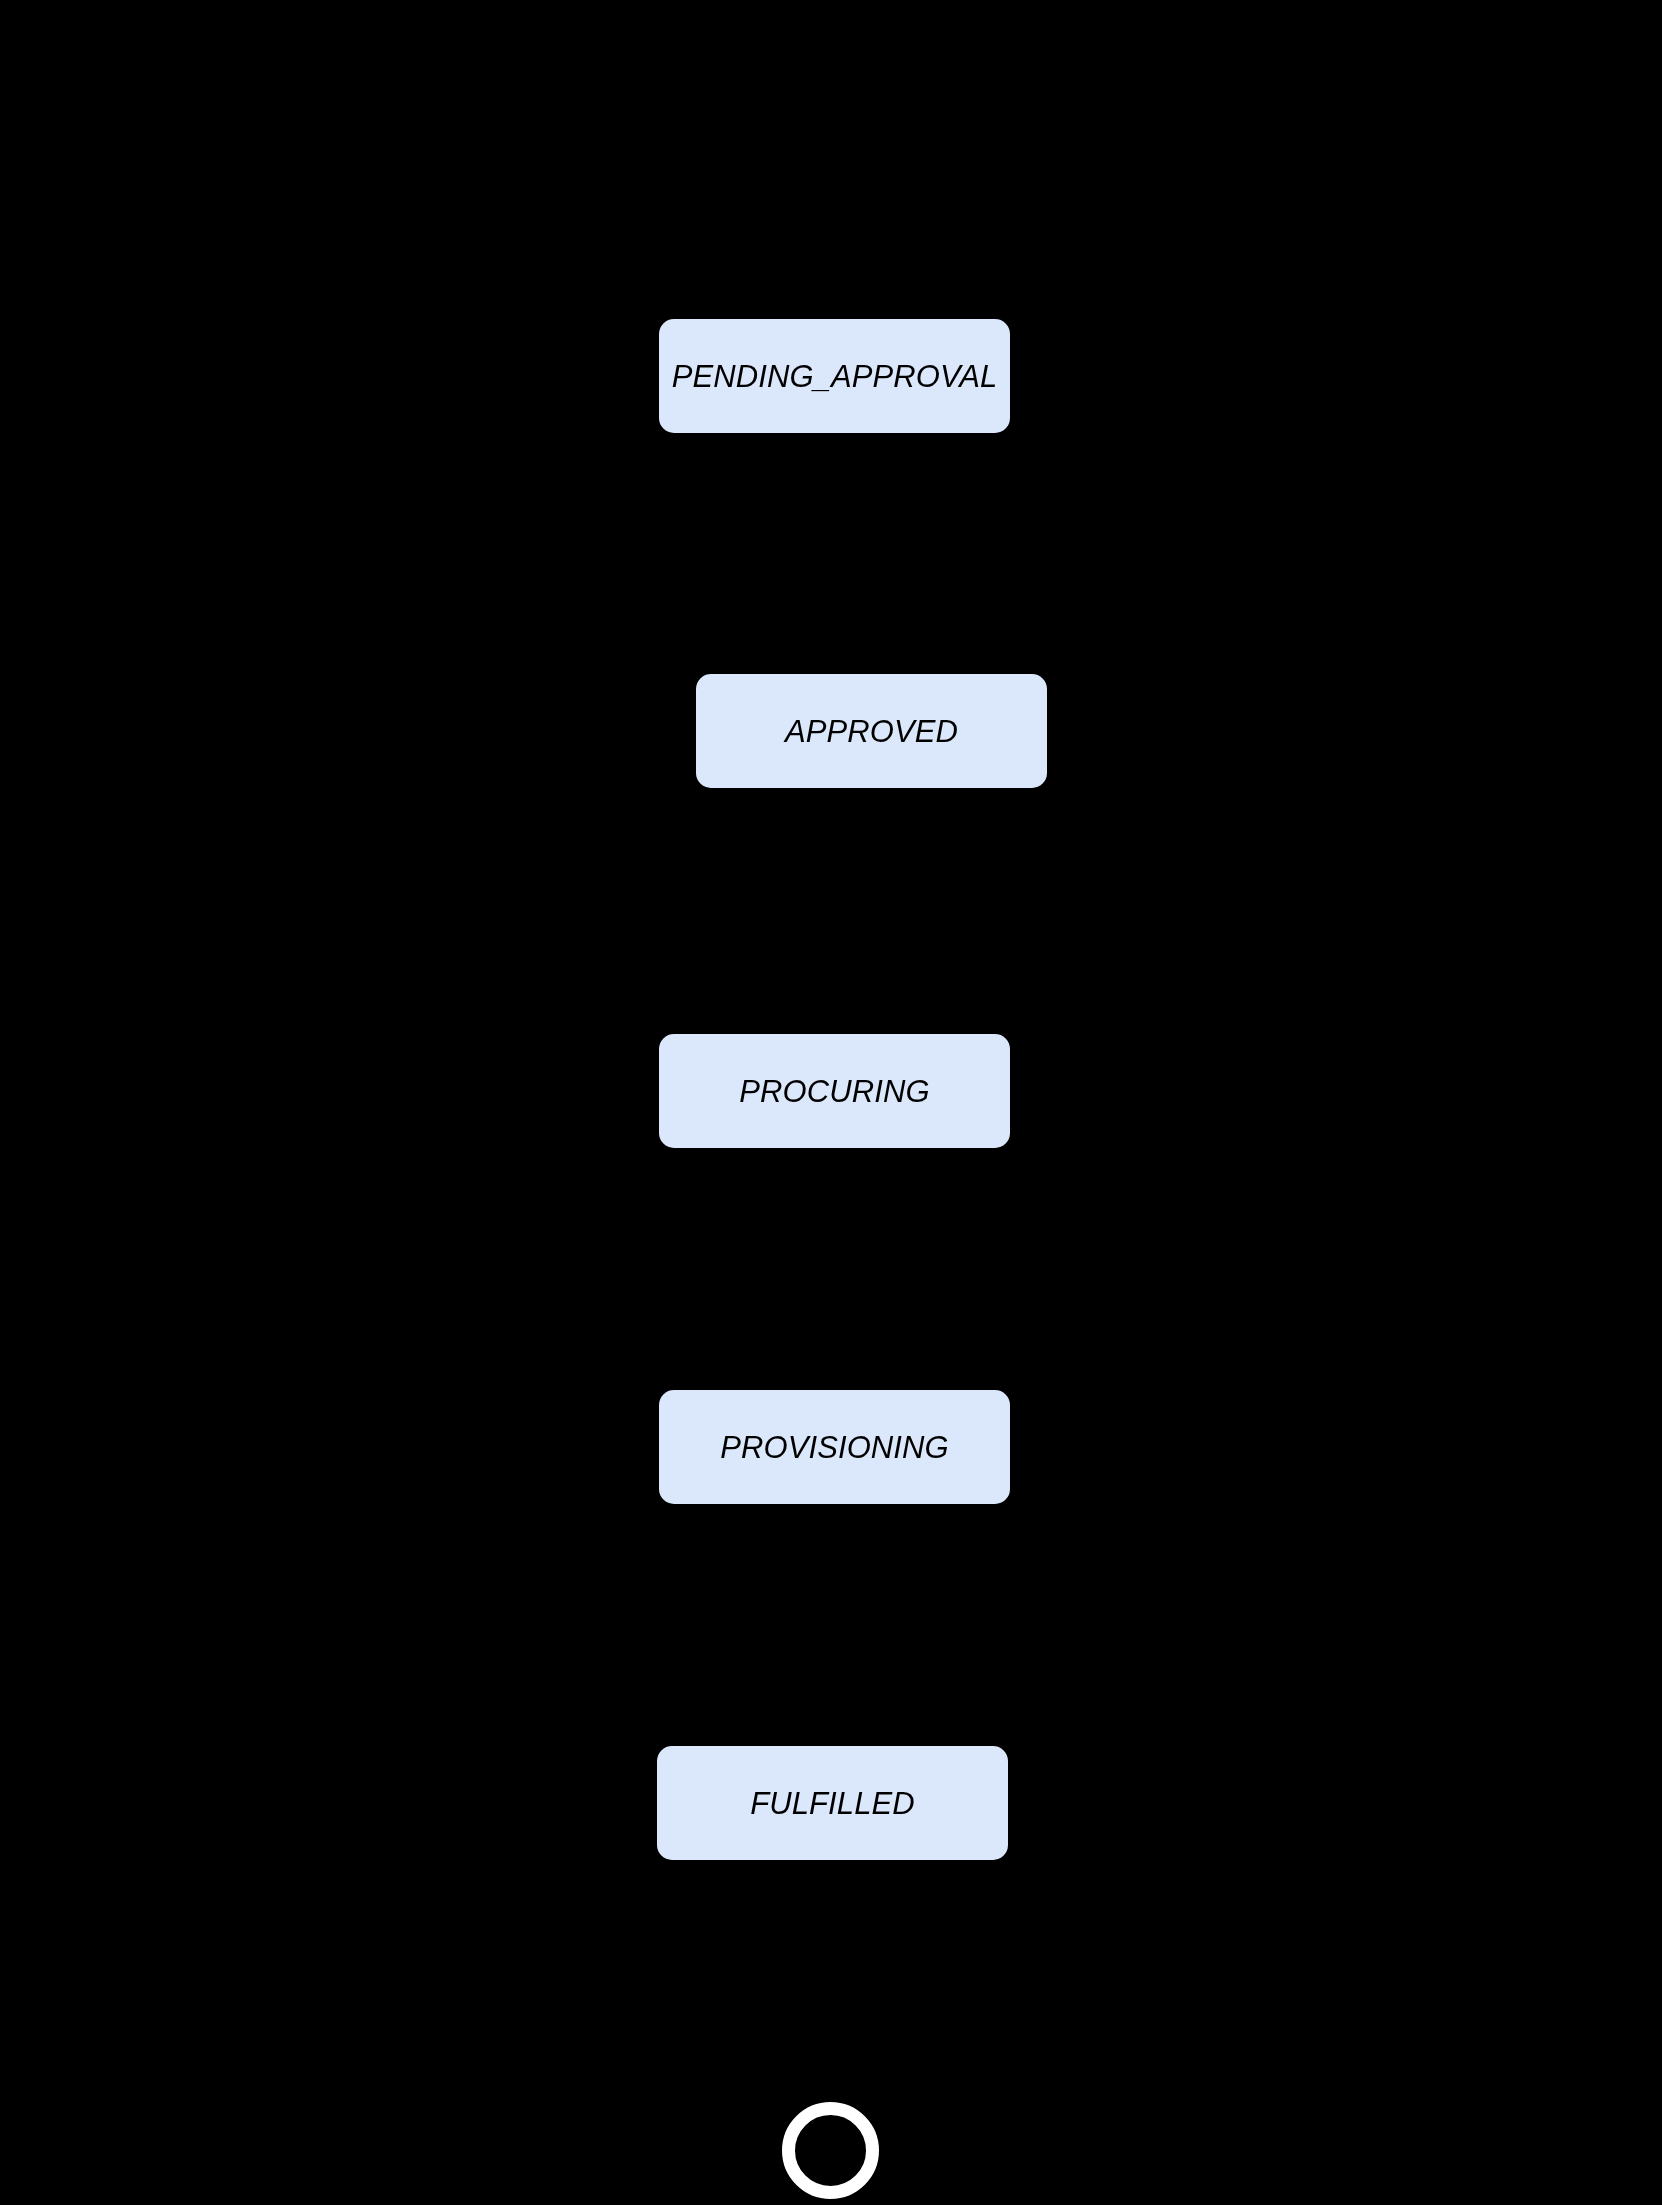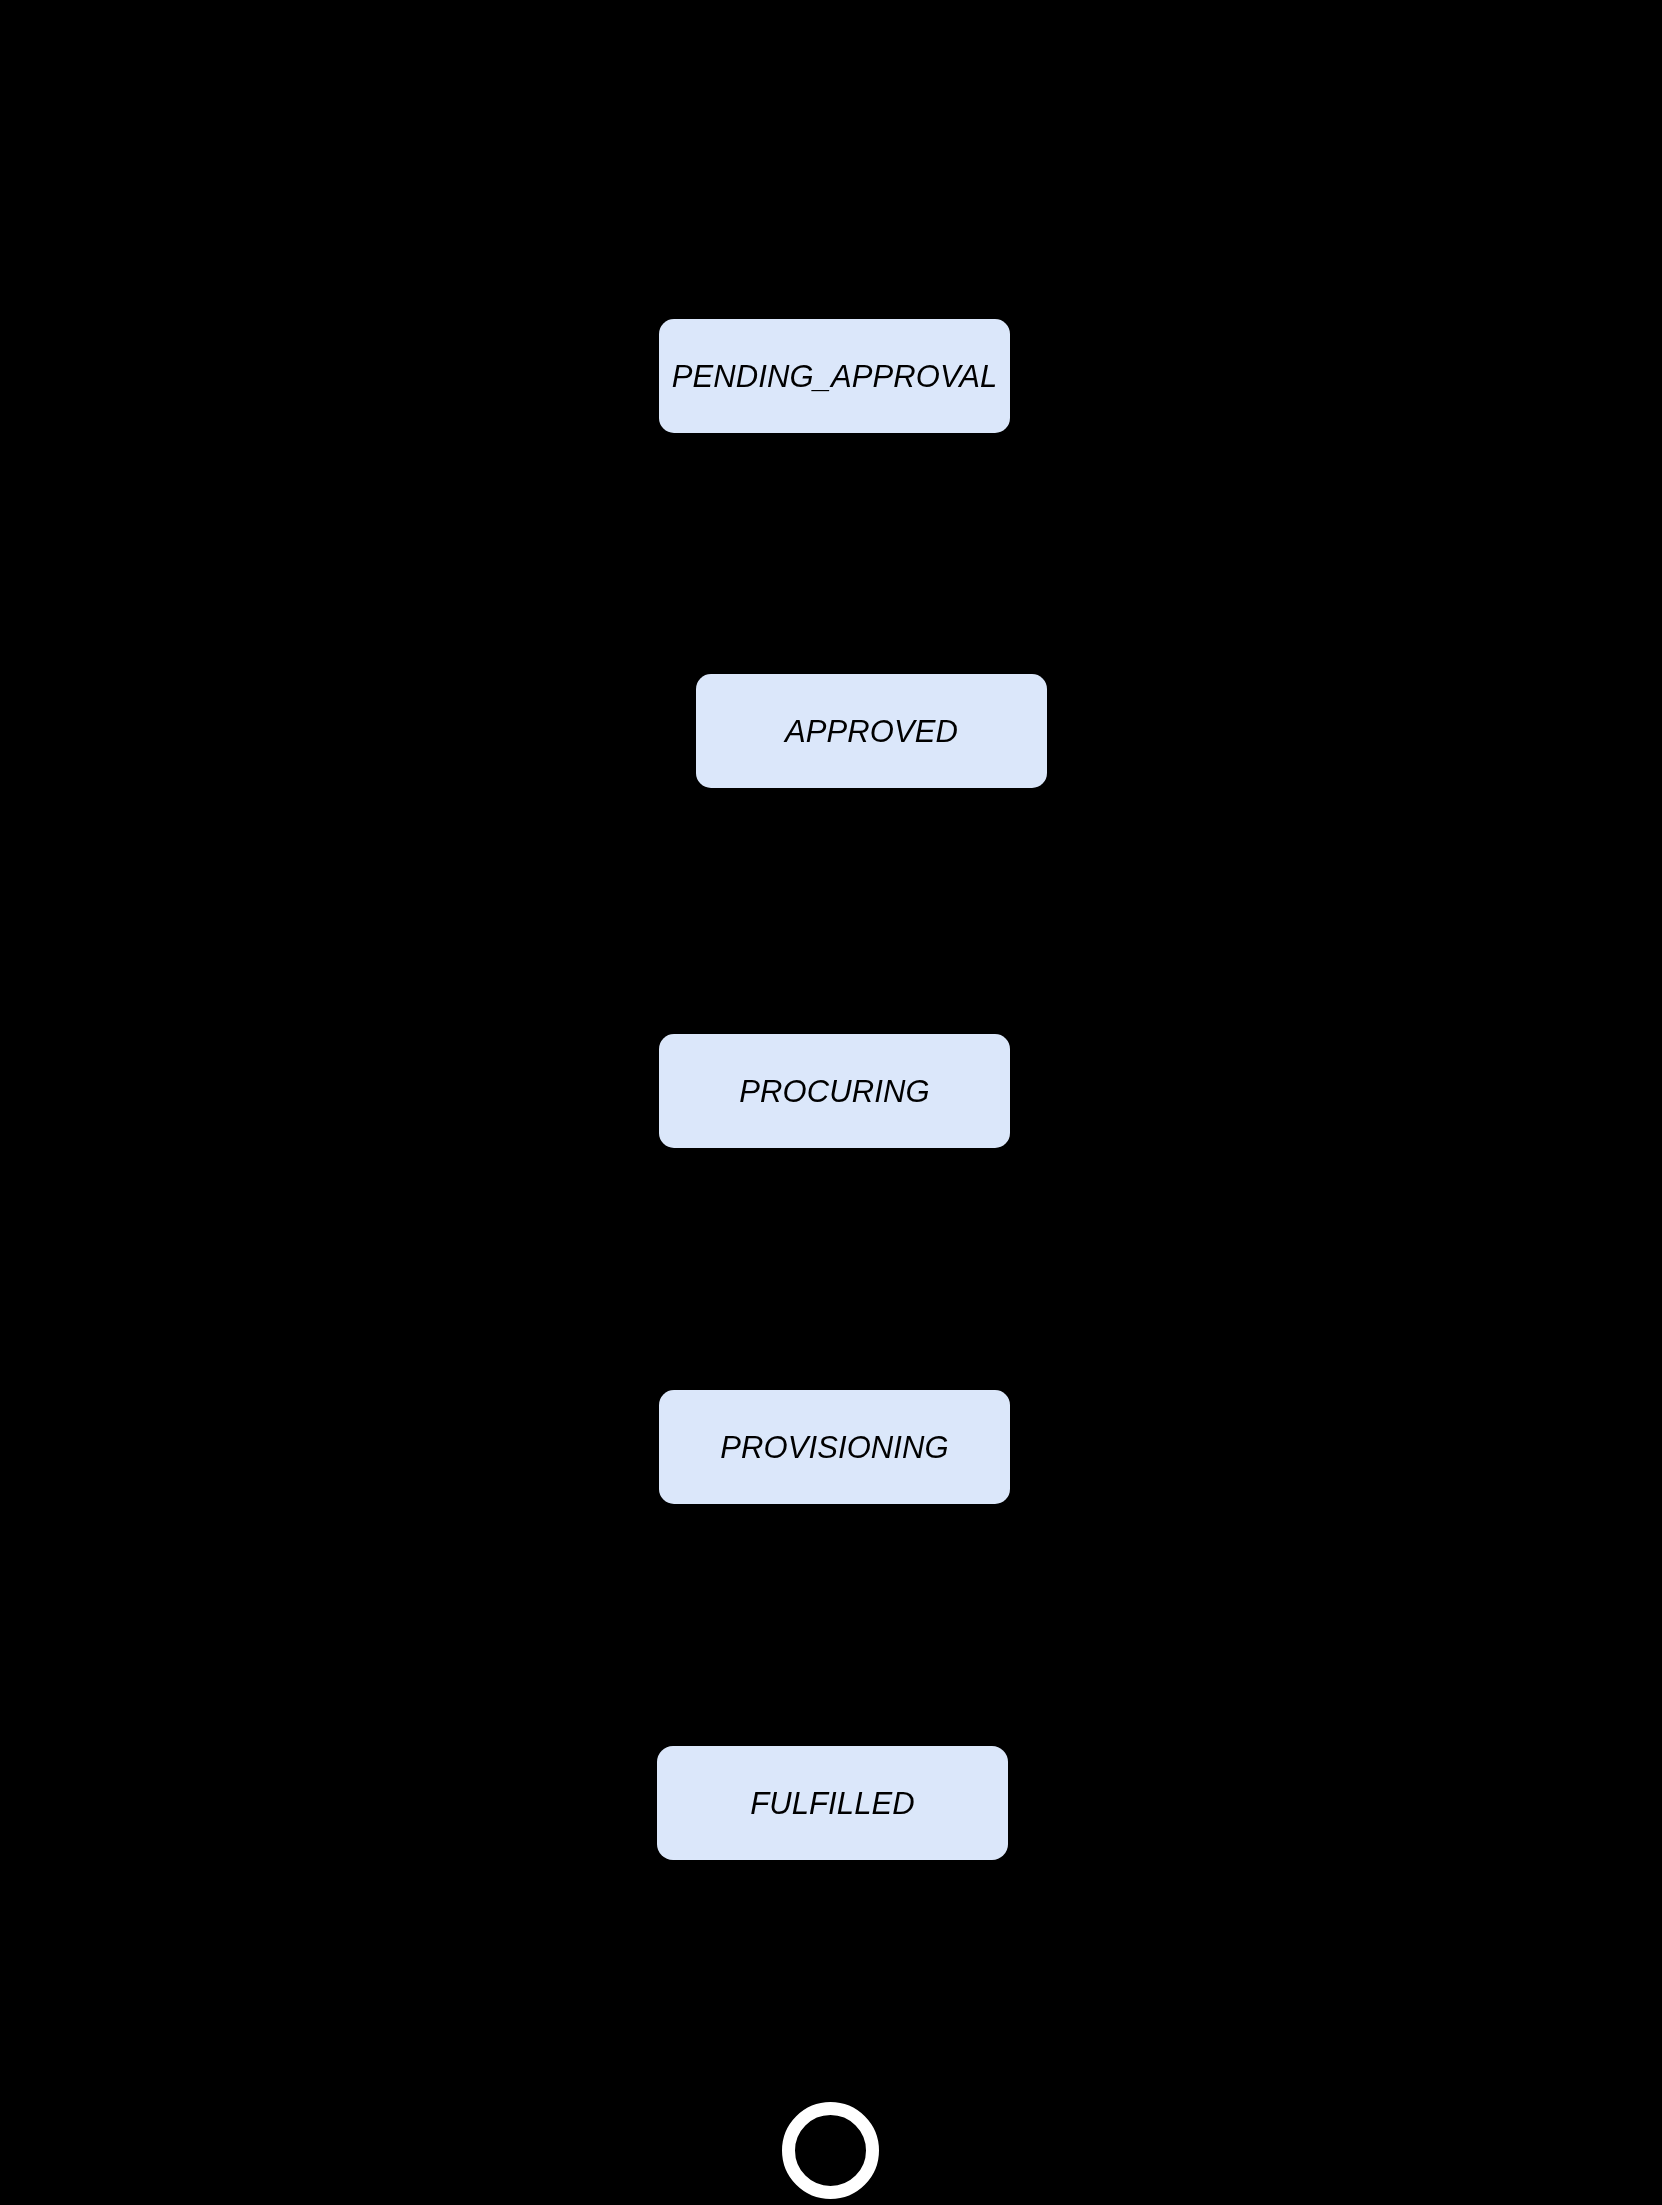--- a/index.html
+++ b/index.html
@@ -94,7 +94,7 @@
     <span class="state-node-label">PROVISIONING</span>
   </div>
 
-  <div class="state-node" style="left:657px; top:1746px; width:351px; height:114px;border-radius:16px;">
+  <div class="state-node" style="left:657px; top:1746px; width:351px; height:114px;">
     <span class="state-node-label">FULFILLED</span>
   </div>
 

